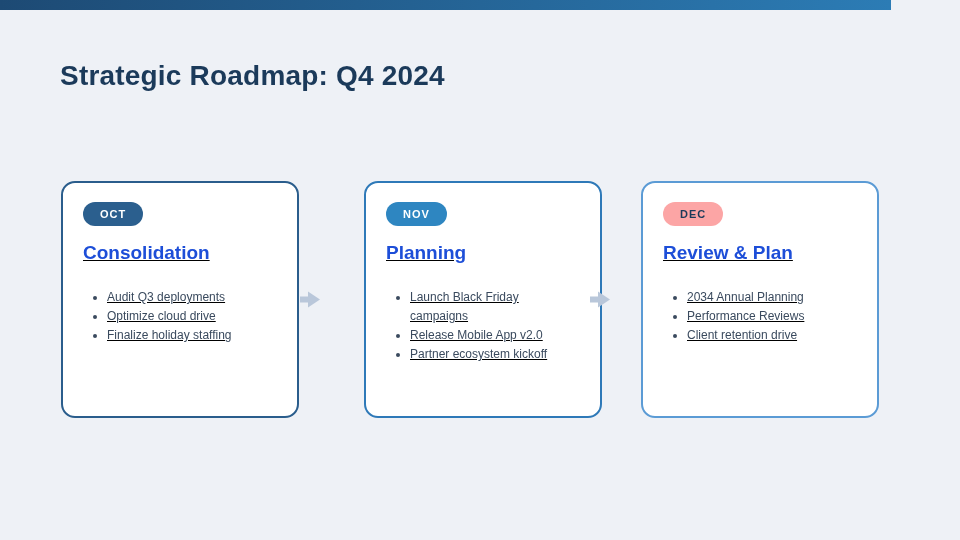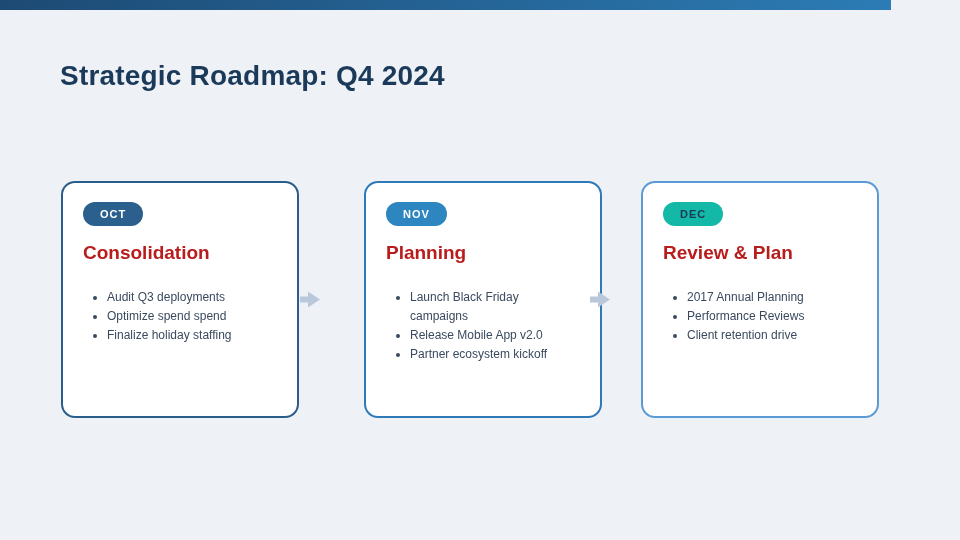--- a/index.html
+++ b/index.html
@@ -39,6 +39,7 @@
     border: 2px solid #2a5d8c;
     border-radius: 14px;
     padding: 19px 20px 0 20px;
+    text-decoration: underline;
   }
   .card.c0 { left: 61px; }
   .card.c1 { left: 364px; }

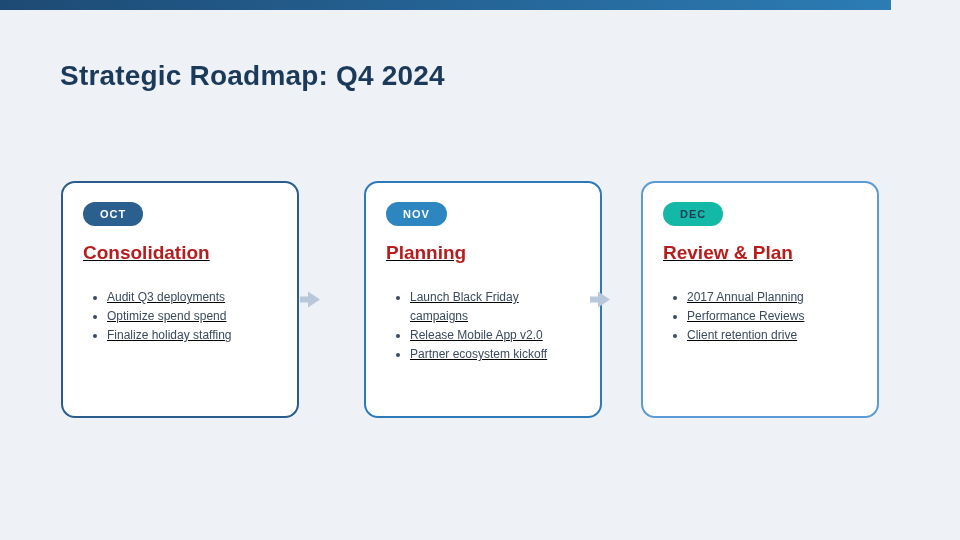--- a/index.html
+++ b/index.html
@@ -119,7 +119,7 @@
   </svg>
 
   <div class="card c2" style="border-color: rgb(91, 155, 213);">
-    <span class="badge" style="background: #14b8a6; color: rgb(27, 58, 90);">DEC</span>
+    <span class="badge" style="background: #fca5a5; color: rgb(27, 58, 90);">DEC</span>
     <div class="card-title">Review &amp; Plan</div>
     <ul class="card-list">
       <li>2017 Annual Planning</li>

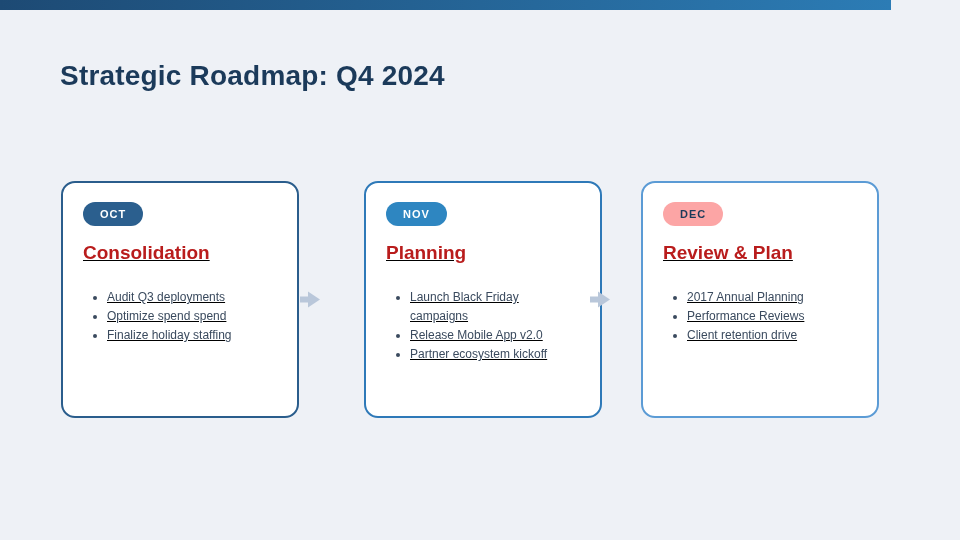--- a/index.html
+++ b/index.html
@@ -60,7 +60,7 @@
     margin-top: 16px;
     font-size: 19px;
     font-weight: bold;
-    color: #b91c1c;
+    color: #1d4ed8;
   }
   .card-list {
     margin-top: 24px;

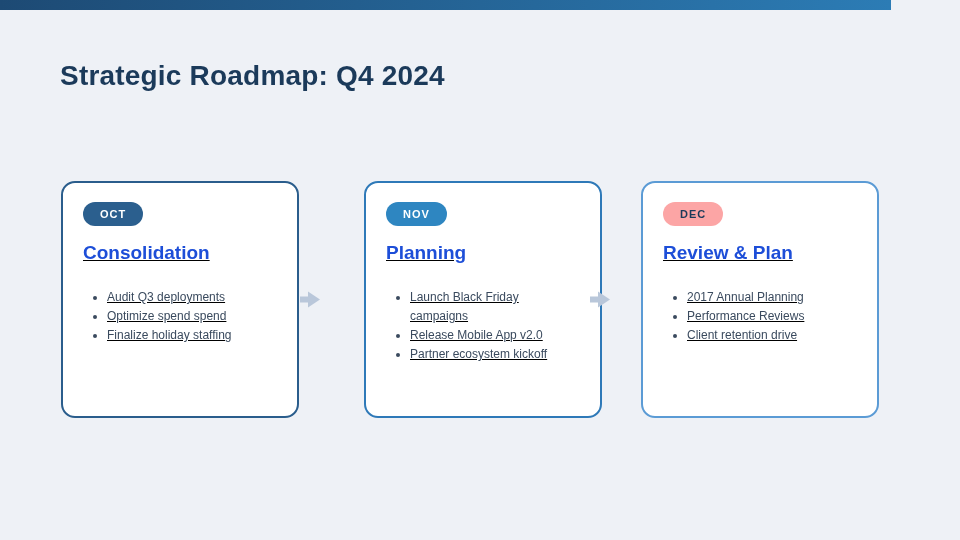--- a/index.html
+++ b/index.html
@@ -122,7 +122,7 @@
     <span class="badge" style="background: #fca5a5; color: rgb(27, 58, 90);">DEC</span>
     <div class="card-title">Review &amp; Plan</div>
     <ul class="card-list">
-      <li>2017 Annual Planning</li>
+      <li>2034 Annual Planning</li>
       <li>Performance Reviews</li>
       <li>Client retention drive</li>
     </ul>

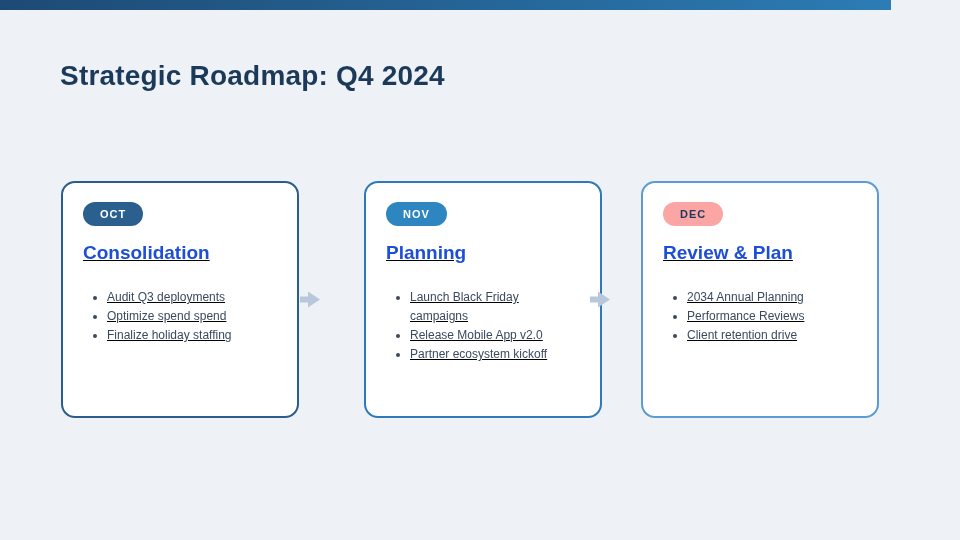--- a/index.html
+++ b/index.html
@@ -95,7 +95,7 @@
     <div class="card-title">Consolidation</div>
     <ul class="card-list">
       <li>Audit Q3 deployments</li>
-      <li>Optimize spend spend</li>
+      <li>Optimize cloud drive</li>
       <li>Finalize holiday staffing</li>
     </ul>
   </div>

